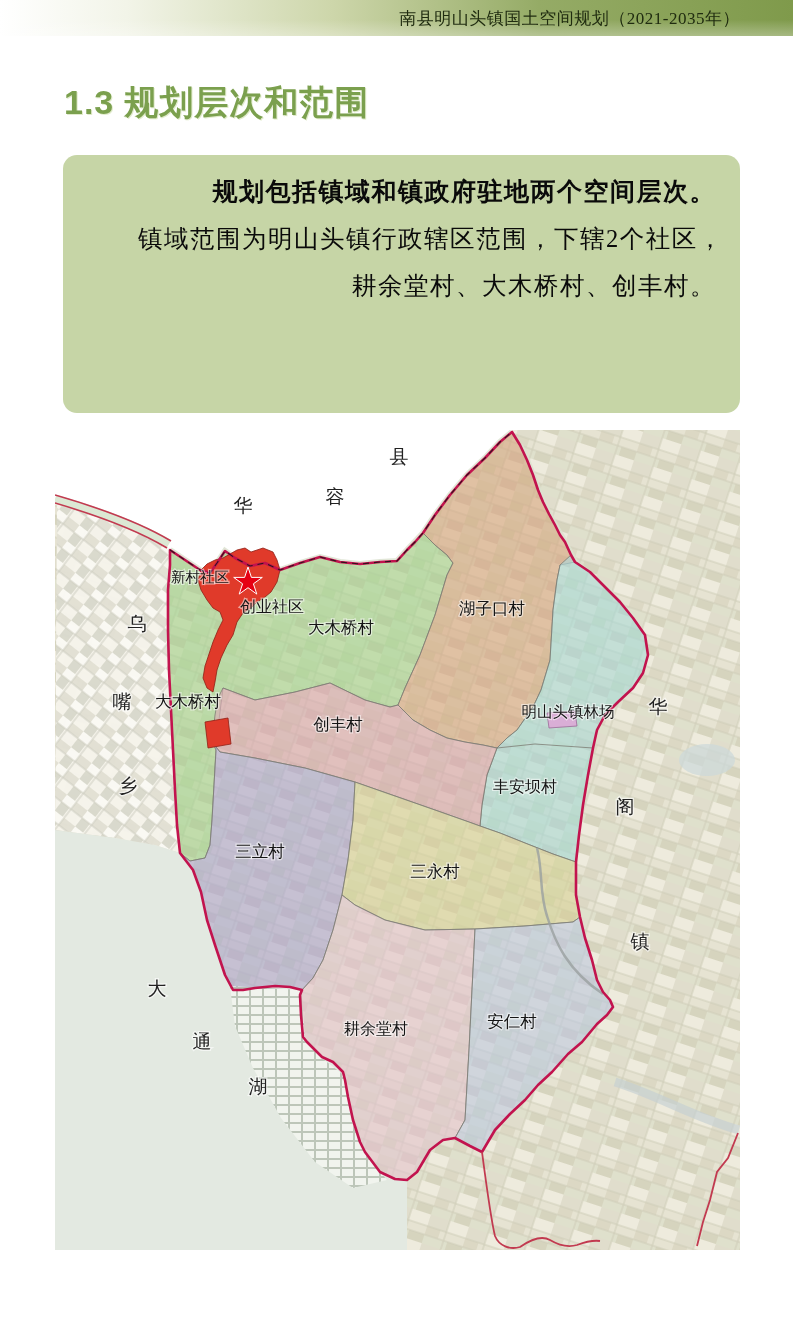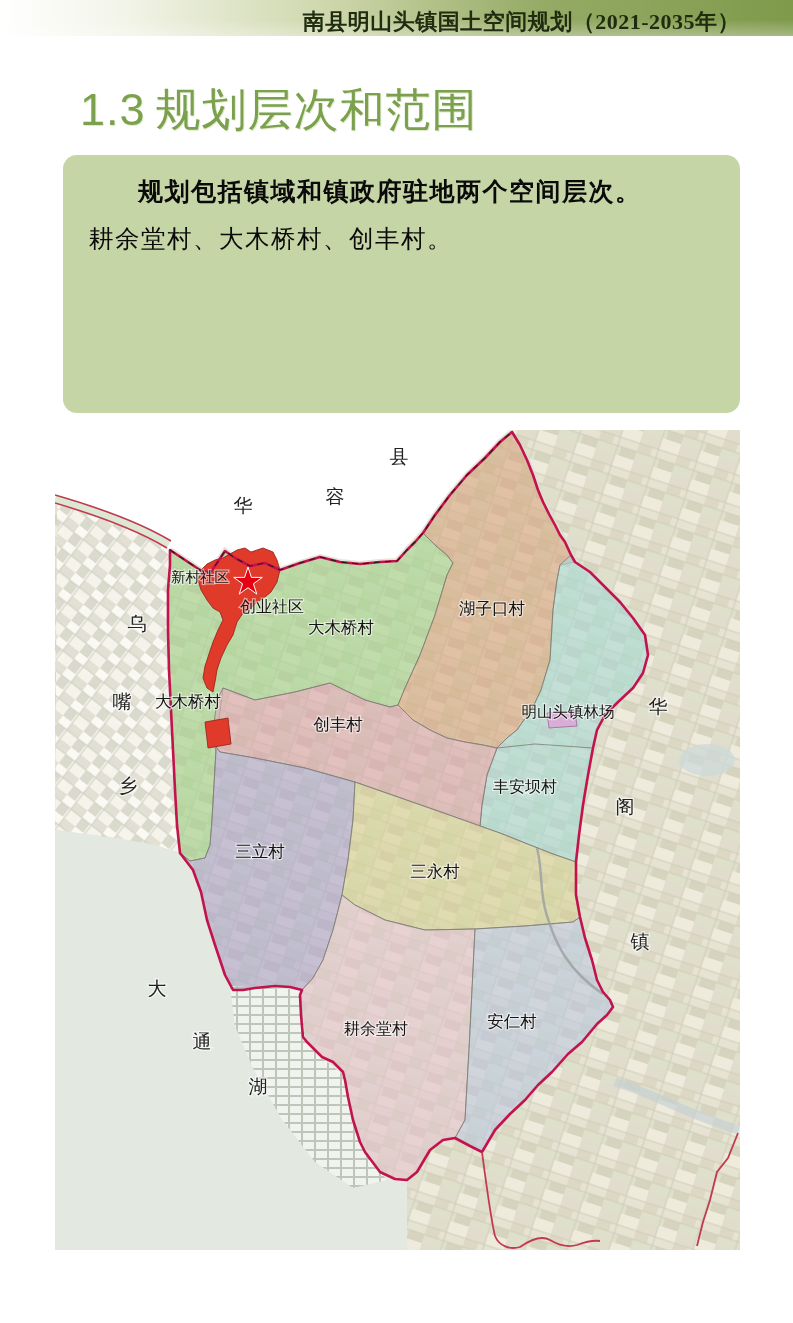--- a/index.html
+++ b/index.html
@@ -15,7 +15,7 @@
       linear-gradient(to right,#ffffff 0%,#f2f4e8 16%,#cdd6aa 42%,#95ab66 68%,#7f9a4b 100%);
   }
   .topbar-title{
-    position:absolute;right:53px;top:7px;font-size:22px;font-weight:700;
+    position:absolute;right:53px;top:7px;font-size:17px;font-weight:400;
     color:#202c10;letter-spacing:.5px;font-family:"Liberation Serif",serif;
   }
   

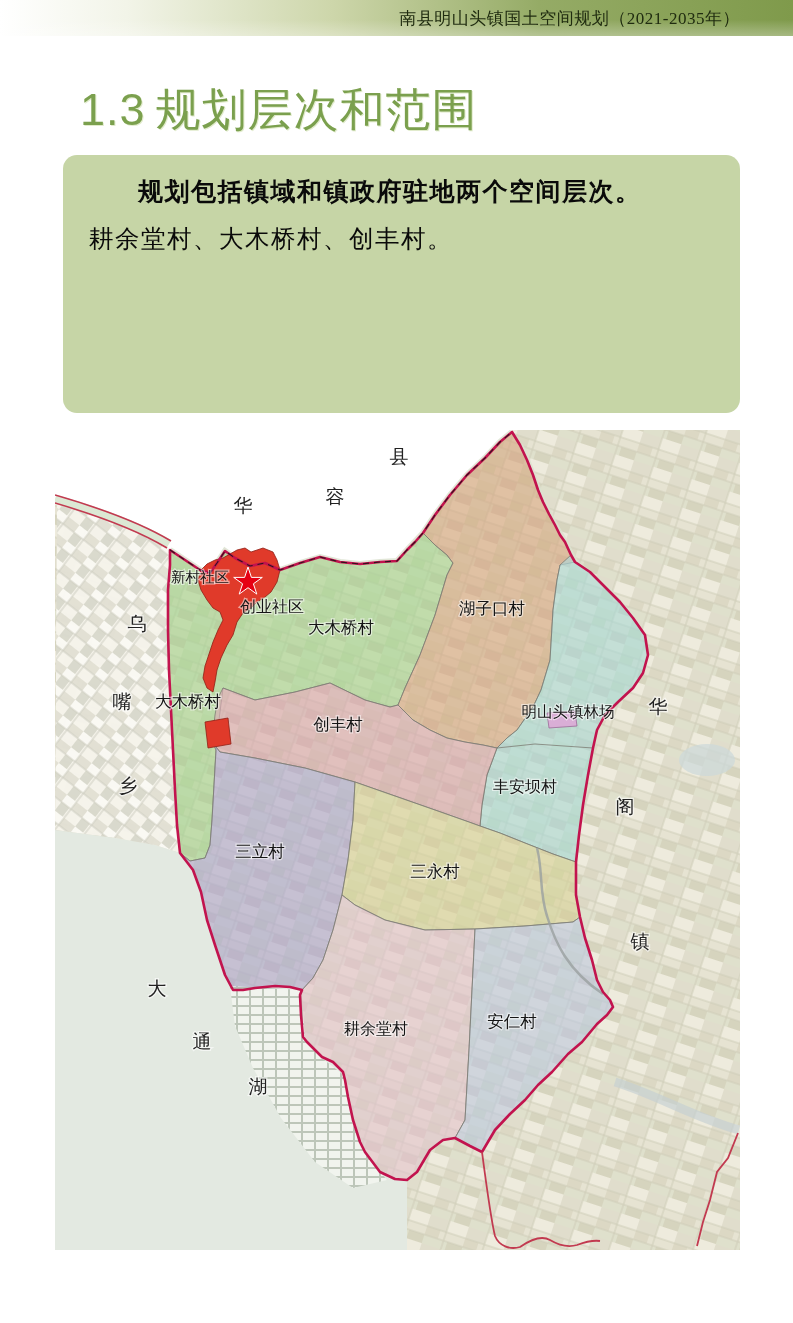--- a/index.html
+++ b/index.html
@@ -20,7 +20,7 @@
   }
   
   .section-heading{
-    position:absolute;left:80px;top:80px;font-size:45px;font-weight:400;
+    position:absolute;left:64px;top:80px;font-size:34px;font-weight:700;
     color:#7ba04e;letter-spacing:1px;
     text-shadow:1px 1px 0 rgba(222,233,199,.9);
   }

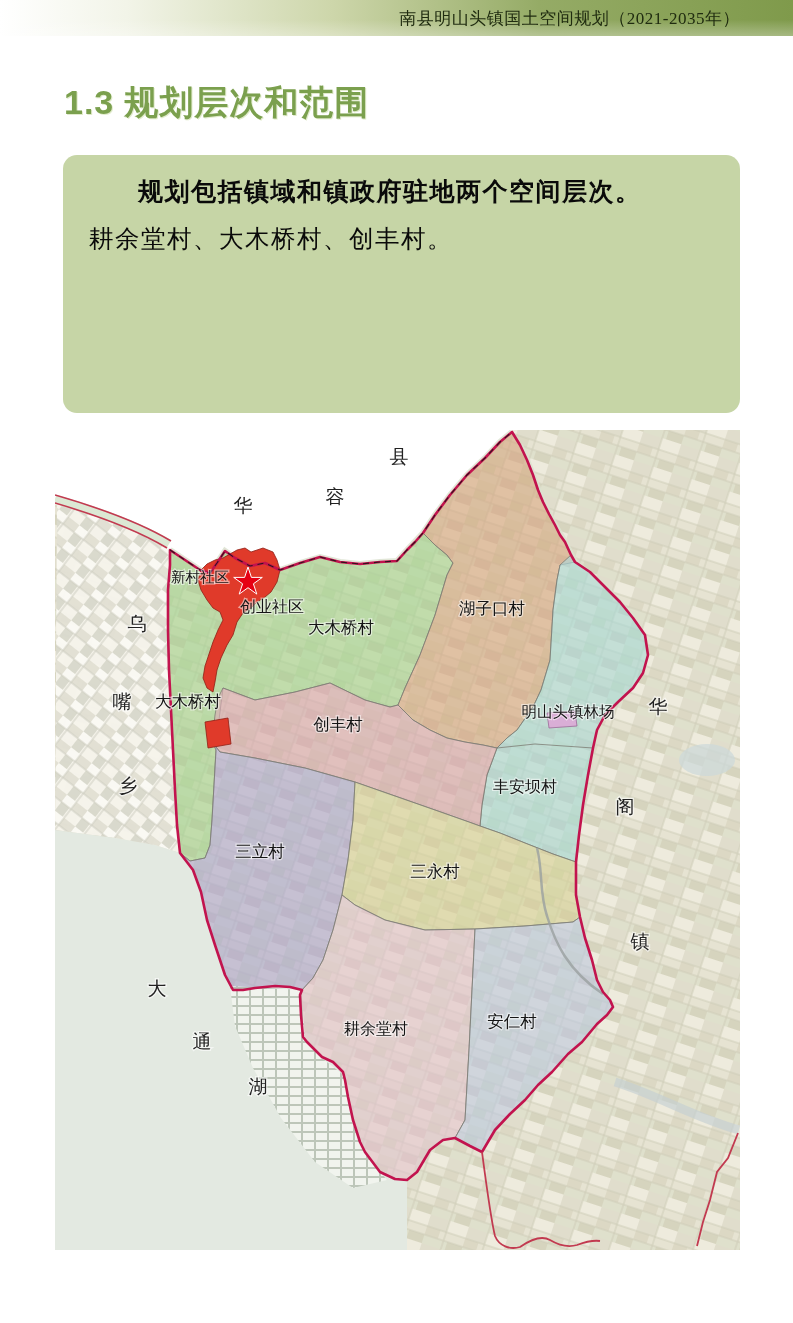--- a/index.html
+++ b/index.html
@@ -34,7 +34,7 @@
   .box-line{
     display:block;font-family:"Liberation Serif",serif;
     font-size:24.5px;letter-spacing:1.5px;line-height:47px;
-    color:#0a0a0a;white-space:nowrap;
+    color:#0a0a0a;white-space:nowrap;text-align:right;
   }
   .box-line.bold{font-weight:700;font-size:25px;}
   .box-line.indent{padding-left:49px;}

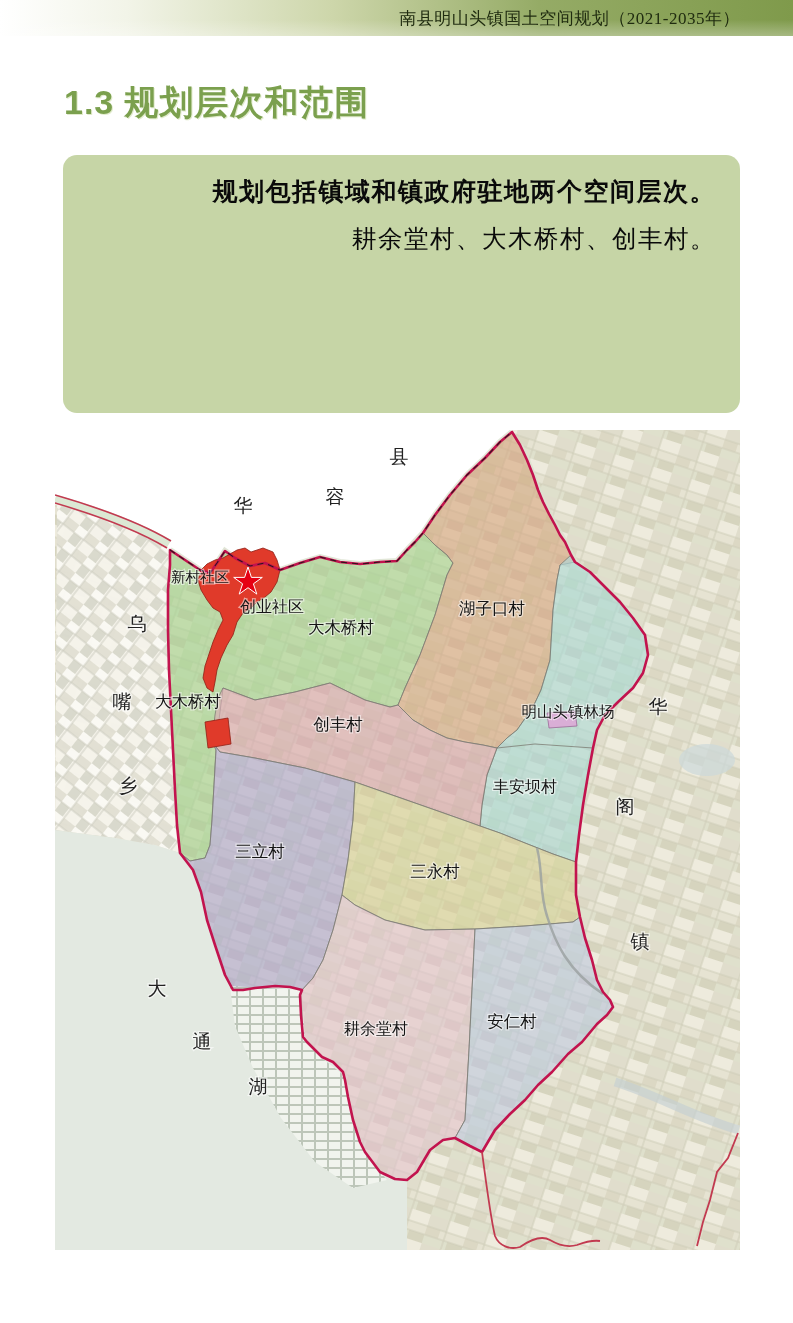--- a/index.html
+++ b/index.html
@@ -65,6 +65,7 @@
 
 <div class="summary-box" id="summary-box">
     <span class="box-line bold indent">规划包括镇域和镇政府驻地两个空间层次。</span>
+    <span class="box-line indent">镇域范围为明山头镇行政辖区范围，下辖2个社区，</span>
     <span class="box-line">耕余堂村、大木桥村、创丰村。</span>
   </div>
 

